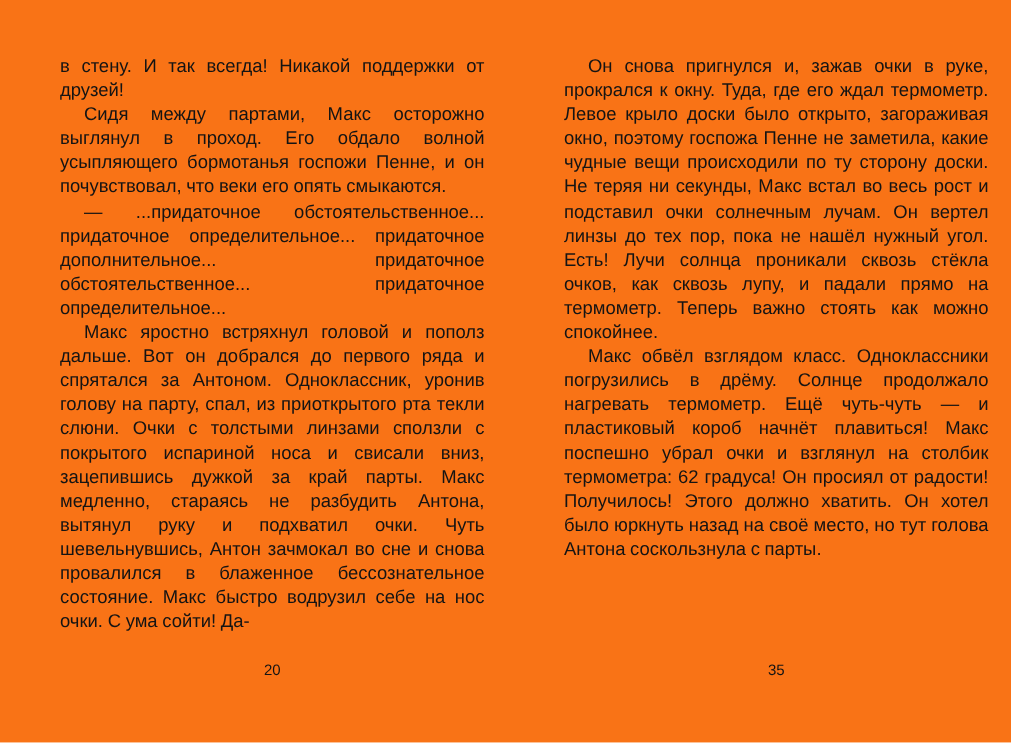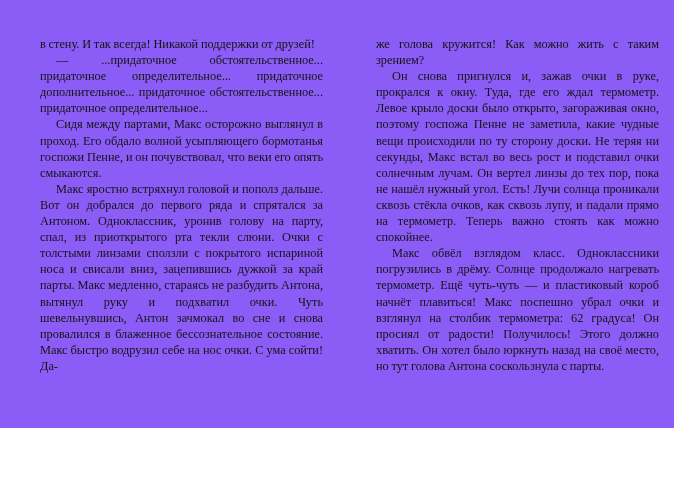--- a/index.html
+++ b/index.html
@@ -10,9 +10,9 @@
     .spread {
       position: relative;
       width: 674px;
-      height: 428px;
-      background: #8b5cf6;
-      font-family: Liberation Serif, serif;
+      height: 495px;
+      background: #f97316;
+      font-family: Liberation Sans, sans-serif;
       color: #141414;
       overflow: hidden;
     }

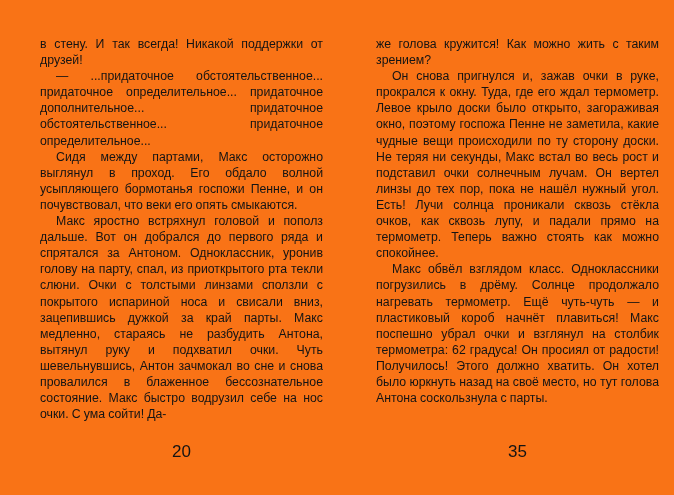--- a/index.html
+++ b/index.html
@@ -65,7 +65,6 @@
 
   <div class="page right">
     <div class="page-text">
-      <p>же голова кружится! Как можно жить с таким зрением?</p>
       <p class="indent">Он снова пригнулся и, зажав очки в руке, прокрался к окну. Туда, где его ждал термометр. Левое крыло доски было открыто, загораживая окно, поэтому госпожа Пенне не заметила, какие чудные вещи происходили по ту сторону доски. Не теряя ни секунды, Макс встал во весь рост и подставил очки солнечным лучам. Он вертел линзы до тех пор, пока не нашёл нужный угол. Есть! Лучи солнца проникали сквозь стёкла очков, как сквозь лупу, и падали прямо на термометр. Теперь важно стоять как можно спокойнее.</p>
       <p class="indent">Макс обвёл взглядом класс. Одноклассники погрузились в дрёму. Солнце продолжало нагревать термометр. Ещё чуть-чуть — и пластиковый короб начнёт плавиться! Макс поспешно убрал очки и взглянул на столбик термометра: 62 градуса! Он просиял от радости! Получилось! Этого должно хватить. Он хотел было юркнуть назад на своё место, но тут голова Антона соскользнула с парты.</p>
     </div>

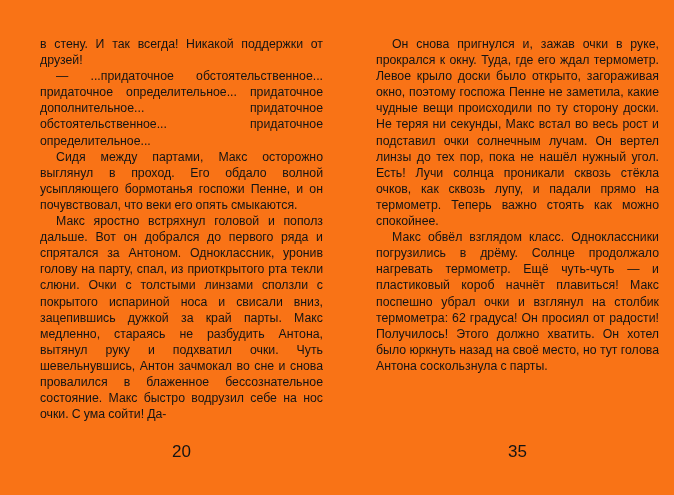--- a/index.html
+++ b/index.html
@@ -56,8 +56,8 @@
   <div class="page left">
     <div class="page-text">
       <p>в стену. И так всегда! Никакой поддержки от друзей!</p>
+      <p class="indent">Сидя между партами, Макс осторожно выглянул в проход. Его обдало волной усыпляющего бормотанья госпожи Пенне, и он почувствовал, что веки его опять смыкаются.</p>
       <p class="indent">— ...придаточное обстоятельственное... придаточное определительное... придаточное дополнительное... придаточное обстоятельственное... придаточное определительное...</p>
-      <p class="indent">Сидя между партами, Макс осторожно выглянул в проход. Его обдало волной усыпляющего бормотанья госпожи Пенне, и он почувствовал, что веки его опять смыкаются.</p>
       <p class="indent">Макс яростно встряхнул головой и пополз дальше. Вот он добрался до первого ряда и спрятался за Антоном. Одноклассник, уронив голову на парту, спал, из приоткрытого рта текли слюни. Очки с толстыми линзами сползли с покрытого испариной носа и свисали вниз, зацепившись дужкой за край парты. Макс медленно, стараясь не разбудить Антона, вытянул руку и подхватил очки. Чуть шевельнувшись, Антон зачмокал во сне и снова провалился в блаженное бессознательное состояние. Макс быстро водрузил себе на нос очки. С ума сойти! Да-</p>
     </div>
     <div class="page-number">20</div>

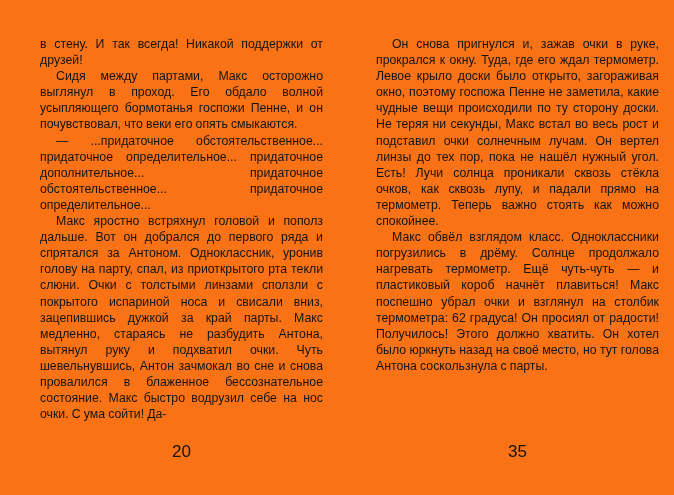--- a/index.html
+++ b/index.html
@@ -44,7 +44,7 @@
       left: 0;
       width: 100%;
       text-align: center;
-      font-size: 17px;
+      font-size: 10px;
       color: #141414;
     }
   </style>

